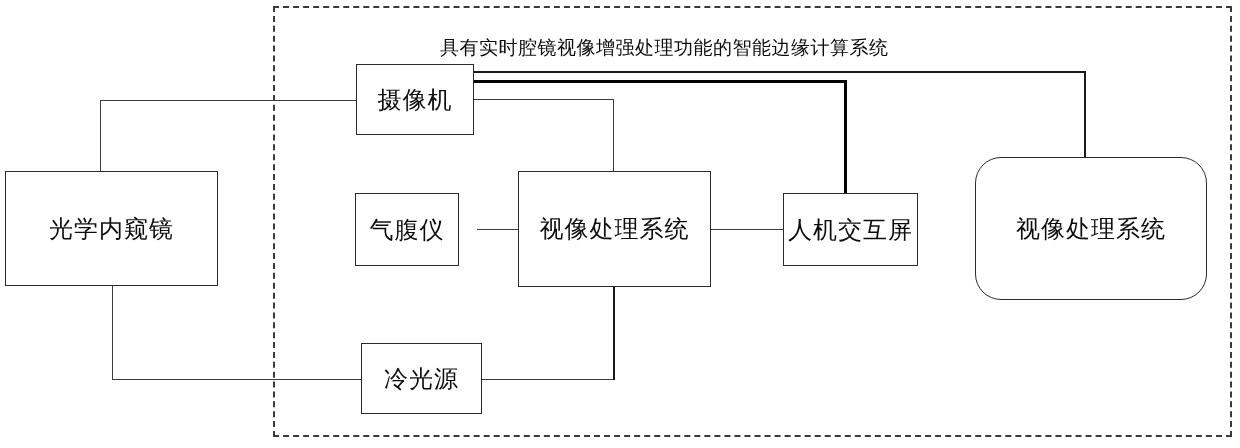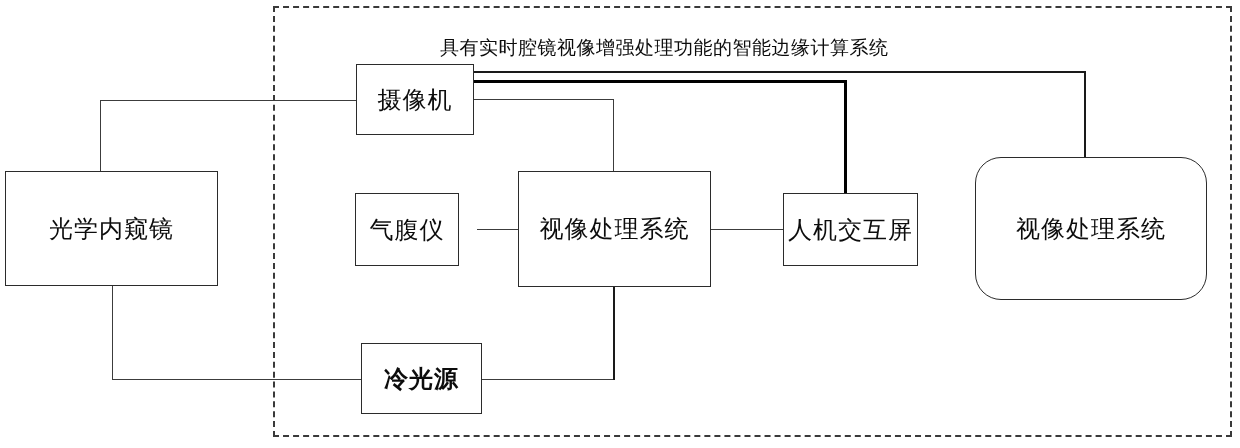--- a/index.html
+++ b/index.html
@@ -54,7 +54,7 @@
   #node-ccu          { left: 518px; top: 171px; width: 193px; height: 116px; }
   #node-hmi          { left: 783px; top: 193px; width: 135px; height: 73px;  }
   #node-vps          { left: 975px; top: 157px; width: 232px; height: 143px; border-radius: 26px; }
-  #node-cls          { left: 361px; top: 343px; width: 121px; height: 71px; font-weight: bold;  }
+  #node-cls          { left: 361px; top: 343px; width: 121px; height: 71px;  }
 
   
   #seg-cam-vps-h  { left: 474px;  top: 71px;  width: 612px; height: 2px; }

